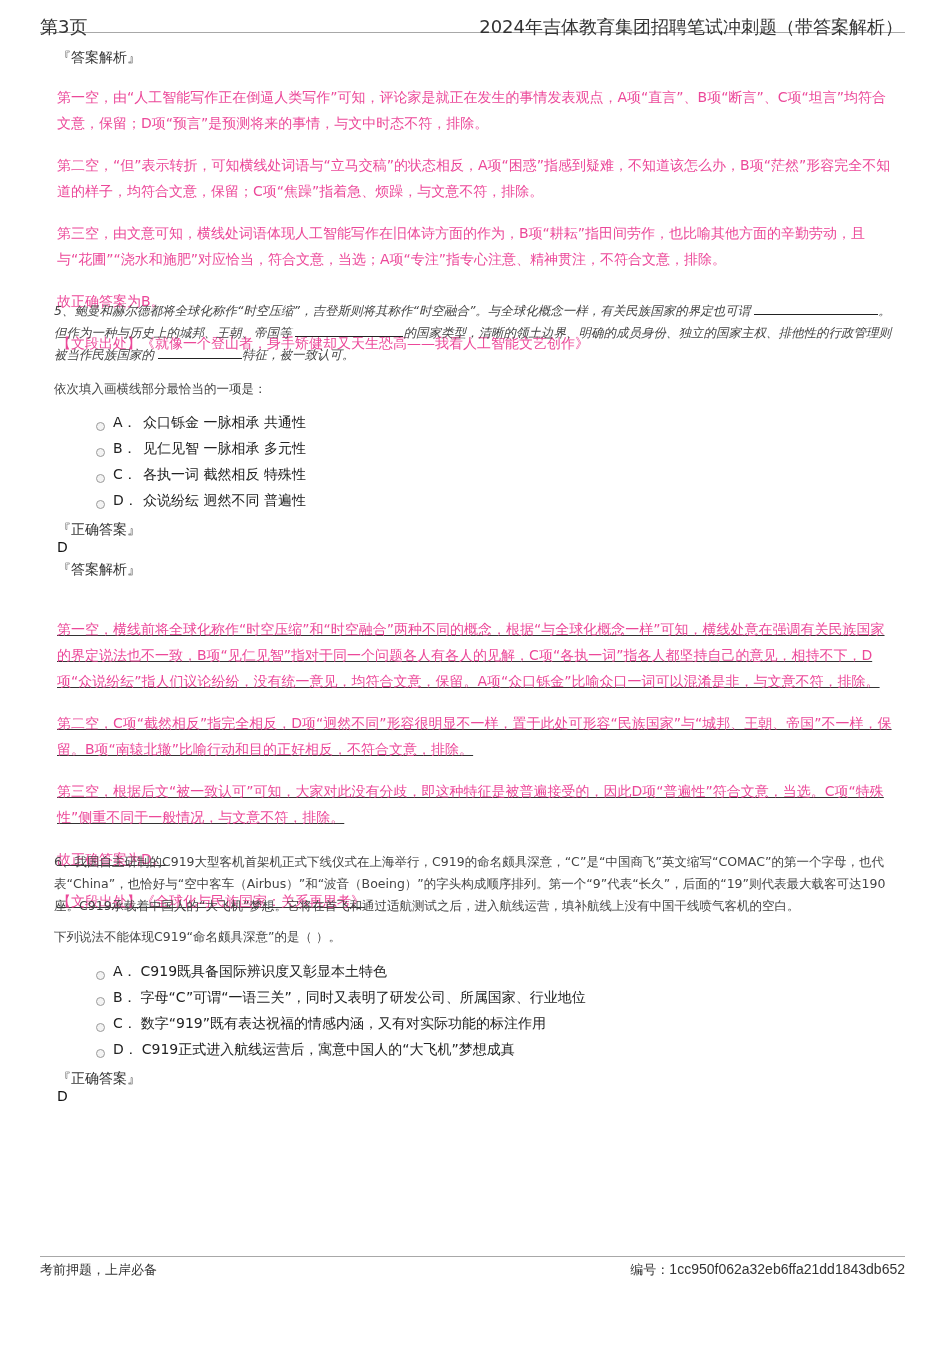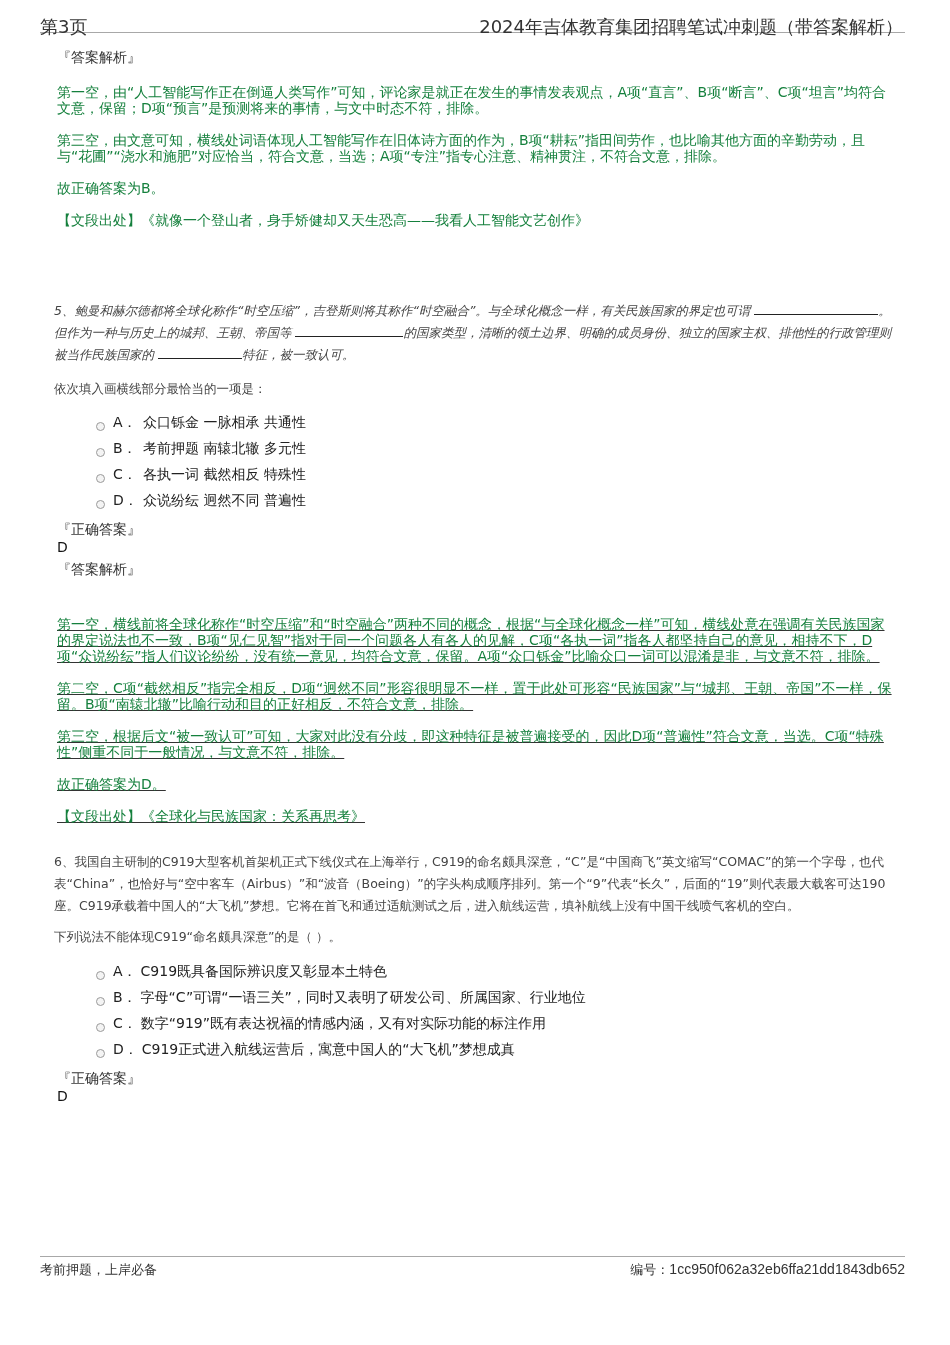--- a/index.html
+++ b/index.html
@@ -25,7 +25,7 @@
 
   .content { position: absolute; left: 57px; top: 40px; width: 838px; }
   .tag { font-size: 14px; color: #333; line-height: 22px; }
-  .para { font-size: 14px; line-height: 16px; margin: 0; color: #15803d; }
+  .para { font-size: 14px; line-height: 26px; margin: 0; color: #ec4899; }
   .sp18 { margin-top: 16px; }
 
   .q { position: absolute; left: 54px; width: 845px; font-size: 12.5px; line-height: 22px; color: #444; }

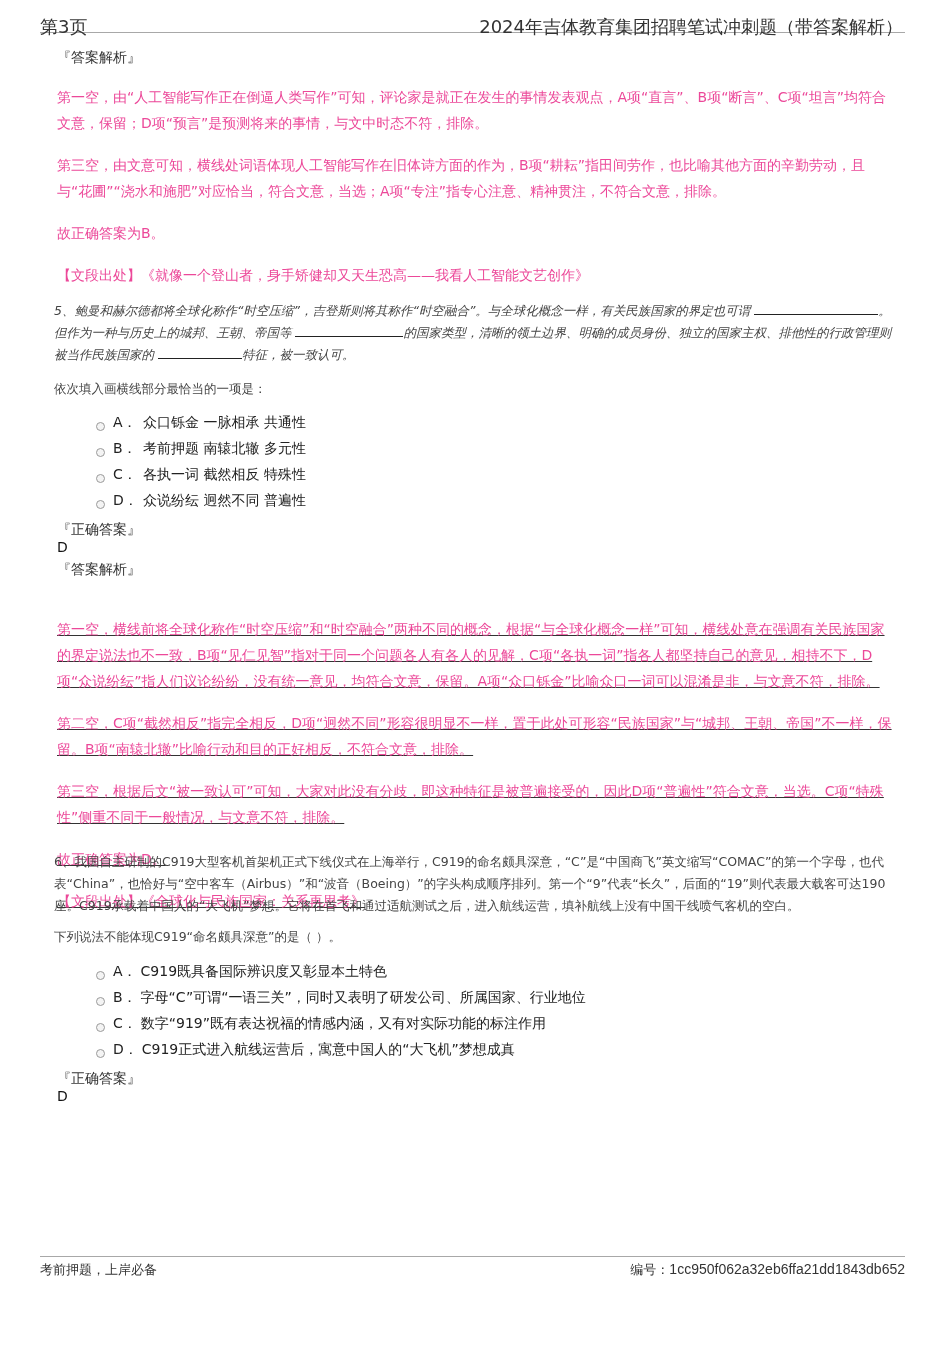--- a/index.html
+++ b/index.html
@@ -55,6 +55,7 @@
 <div class="content" style="top:46px;">
   <div class="tag">『答案解析』</div>
   <p class="para sp18">第一空，由“人工智能写作正在倒逼人类写作”可知，评论家是就正在发生的事情发表观点，A项“直言”、B项“断言”、C项“坦言”均符合文意，保留；D项“预言”是预测将来的事情，与文中时态不符，排除。</p>
+  <p class="para sp18">第二空，“但”表示转折，可知横线处词语与“立马交稿”的状态相反，A项“困惑”指感到疑难，不知道该怎么办，B项“茫然”形容完全不知道的样子，均符合文意，保留；C项“焦躁”指着急、烦躁，与文意不符，排除。</p>
   <p class="para sp18">第三空，由文意可知，横线处词语体现人工智能写作在旧体诗方面的作为，B项“耕耘”指田间劳作，也比喻其他方面的辛勤劳动，且与“花圃”“浇水和施肥”对应恰当，符合文意，当选；A项“专注”指专心注意、精神贯注，不符合文意，排除。</p>
   <p class="para sp18">故正确答案为B。</p>
   <p class="para sp18">【文段出处】《就像一个登山者，身手矫健却又天生恐高——我看人工智能文艺创作》</p>

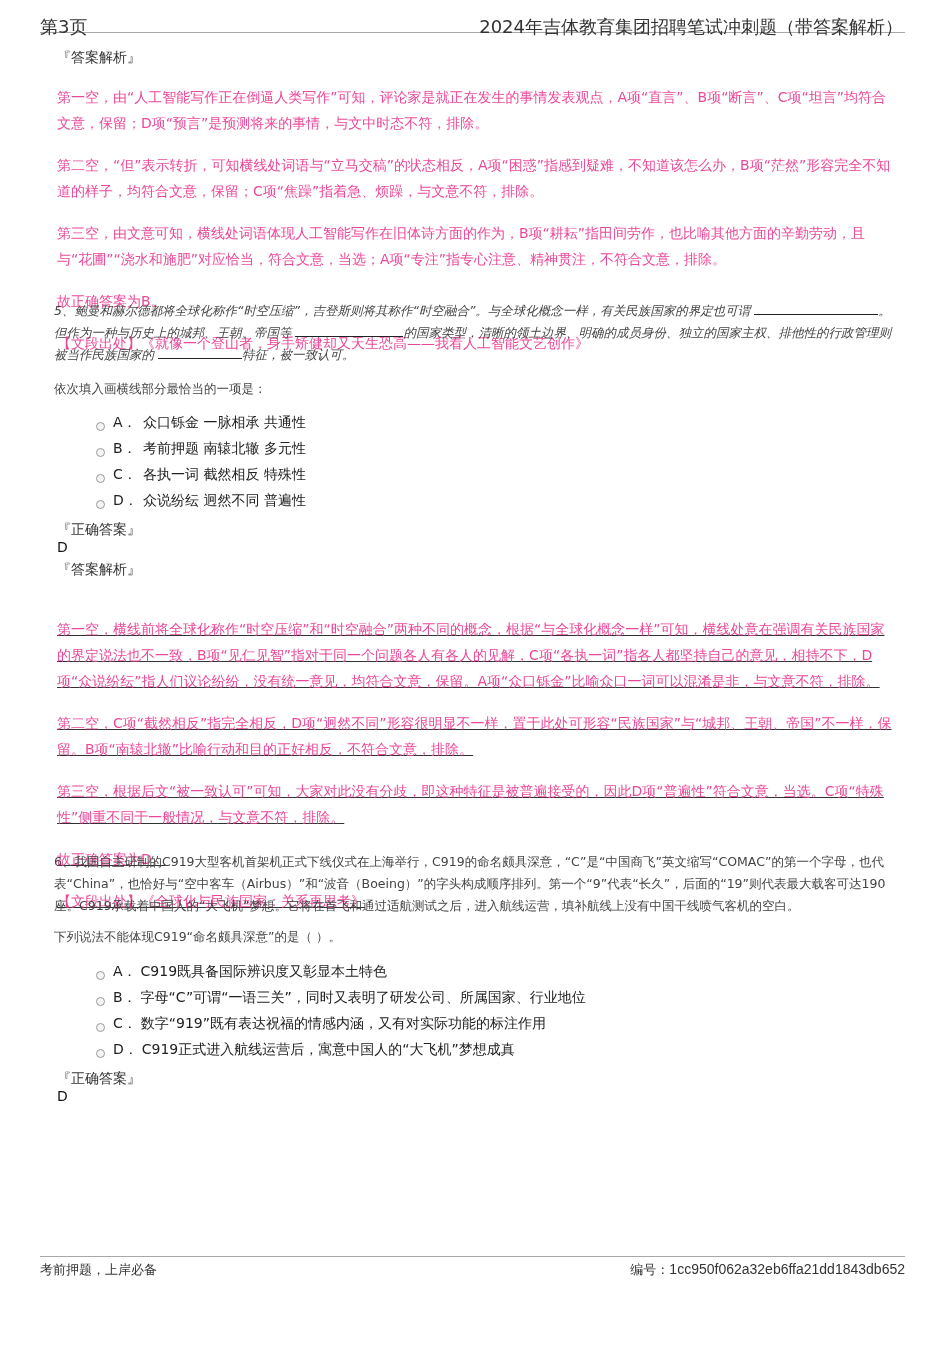--- a/index.html
+++ b/index.html
@@ -78,7 +78,7 @@
   <div class="opt">
     <span class="radio"></span>
     <span class="letter">B．</span>
-    <span>考前押题 南辕北辙 多元性</span>
+    <span>见仁见智 一脉相承 多元性</span>
   </div>
   <div class="opt">
     <span class="radio"></span>

